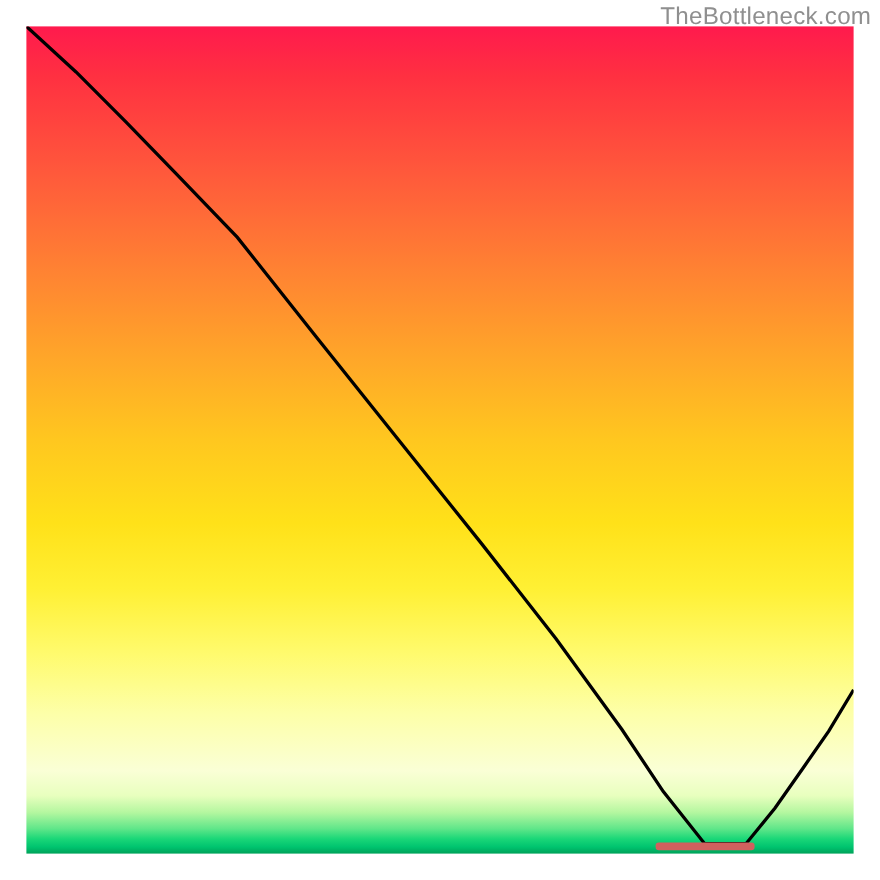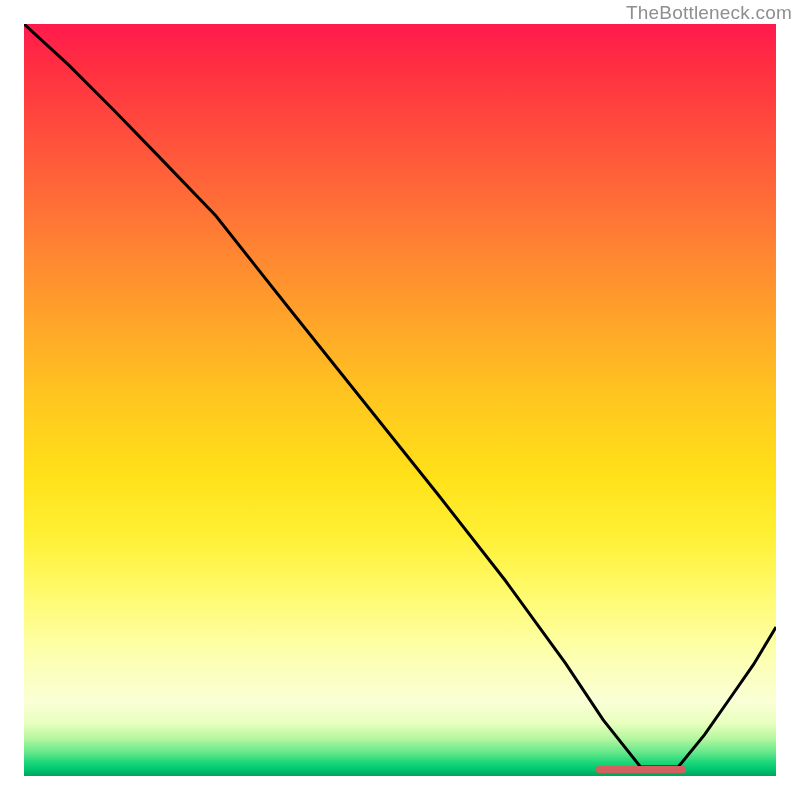--- a/index.html
+++ b/index.html
@@ -60,7 +60,7 @@
     top: 2px;
     right: 8px;
     color: #8f8f8f;
-    font-size: 19px;
+    font-size: 22px;
     letter-spacing: 0.2px;
     user-select: none;
   }

